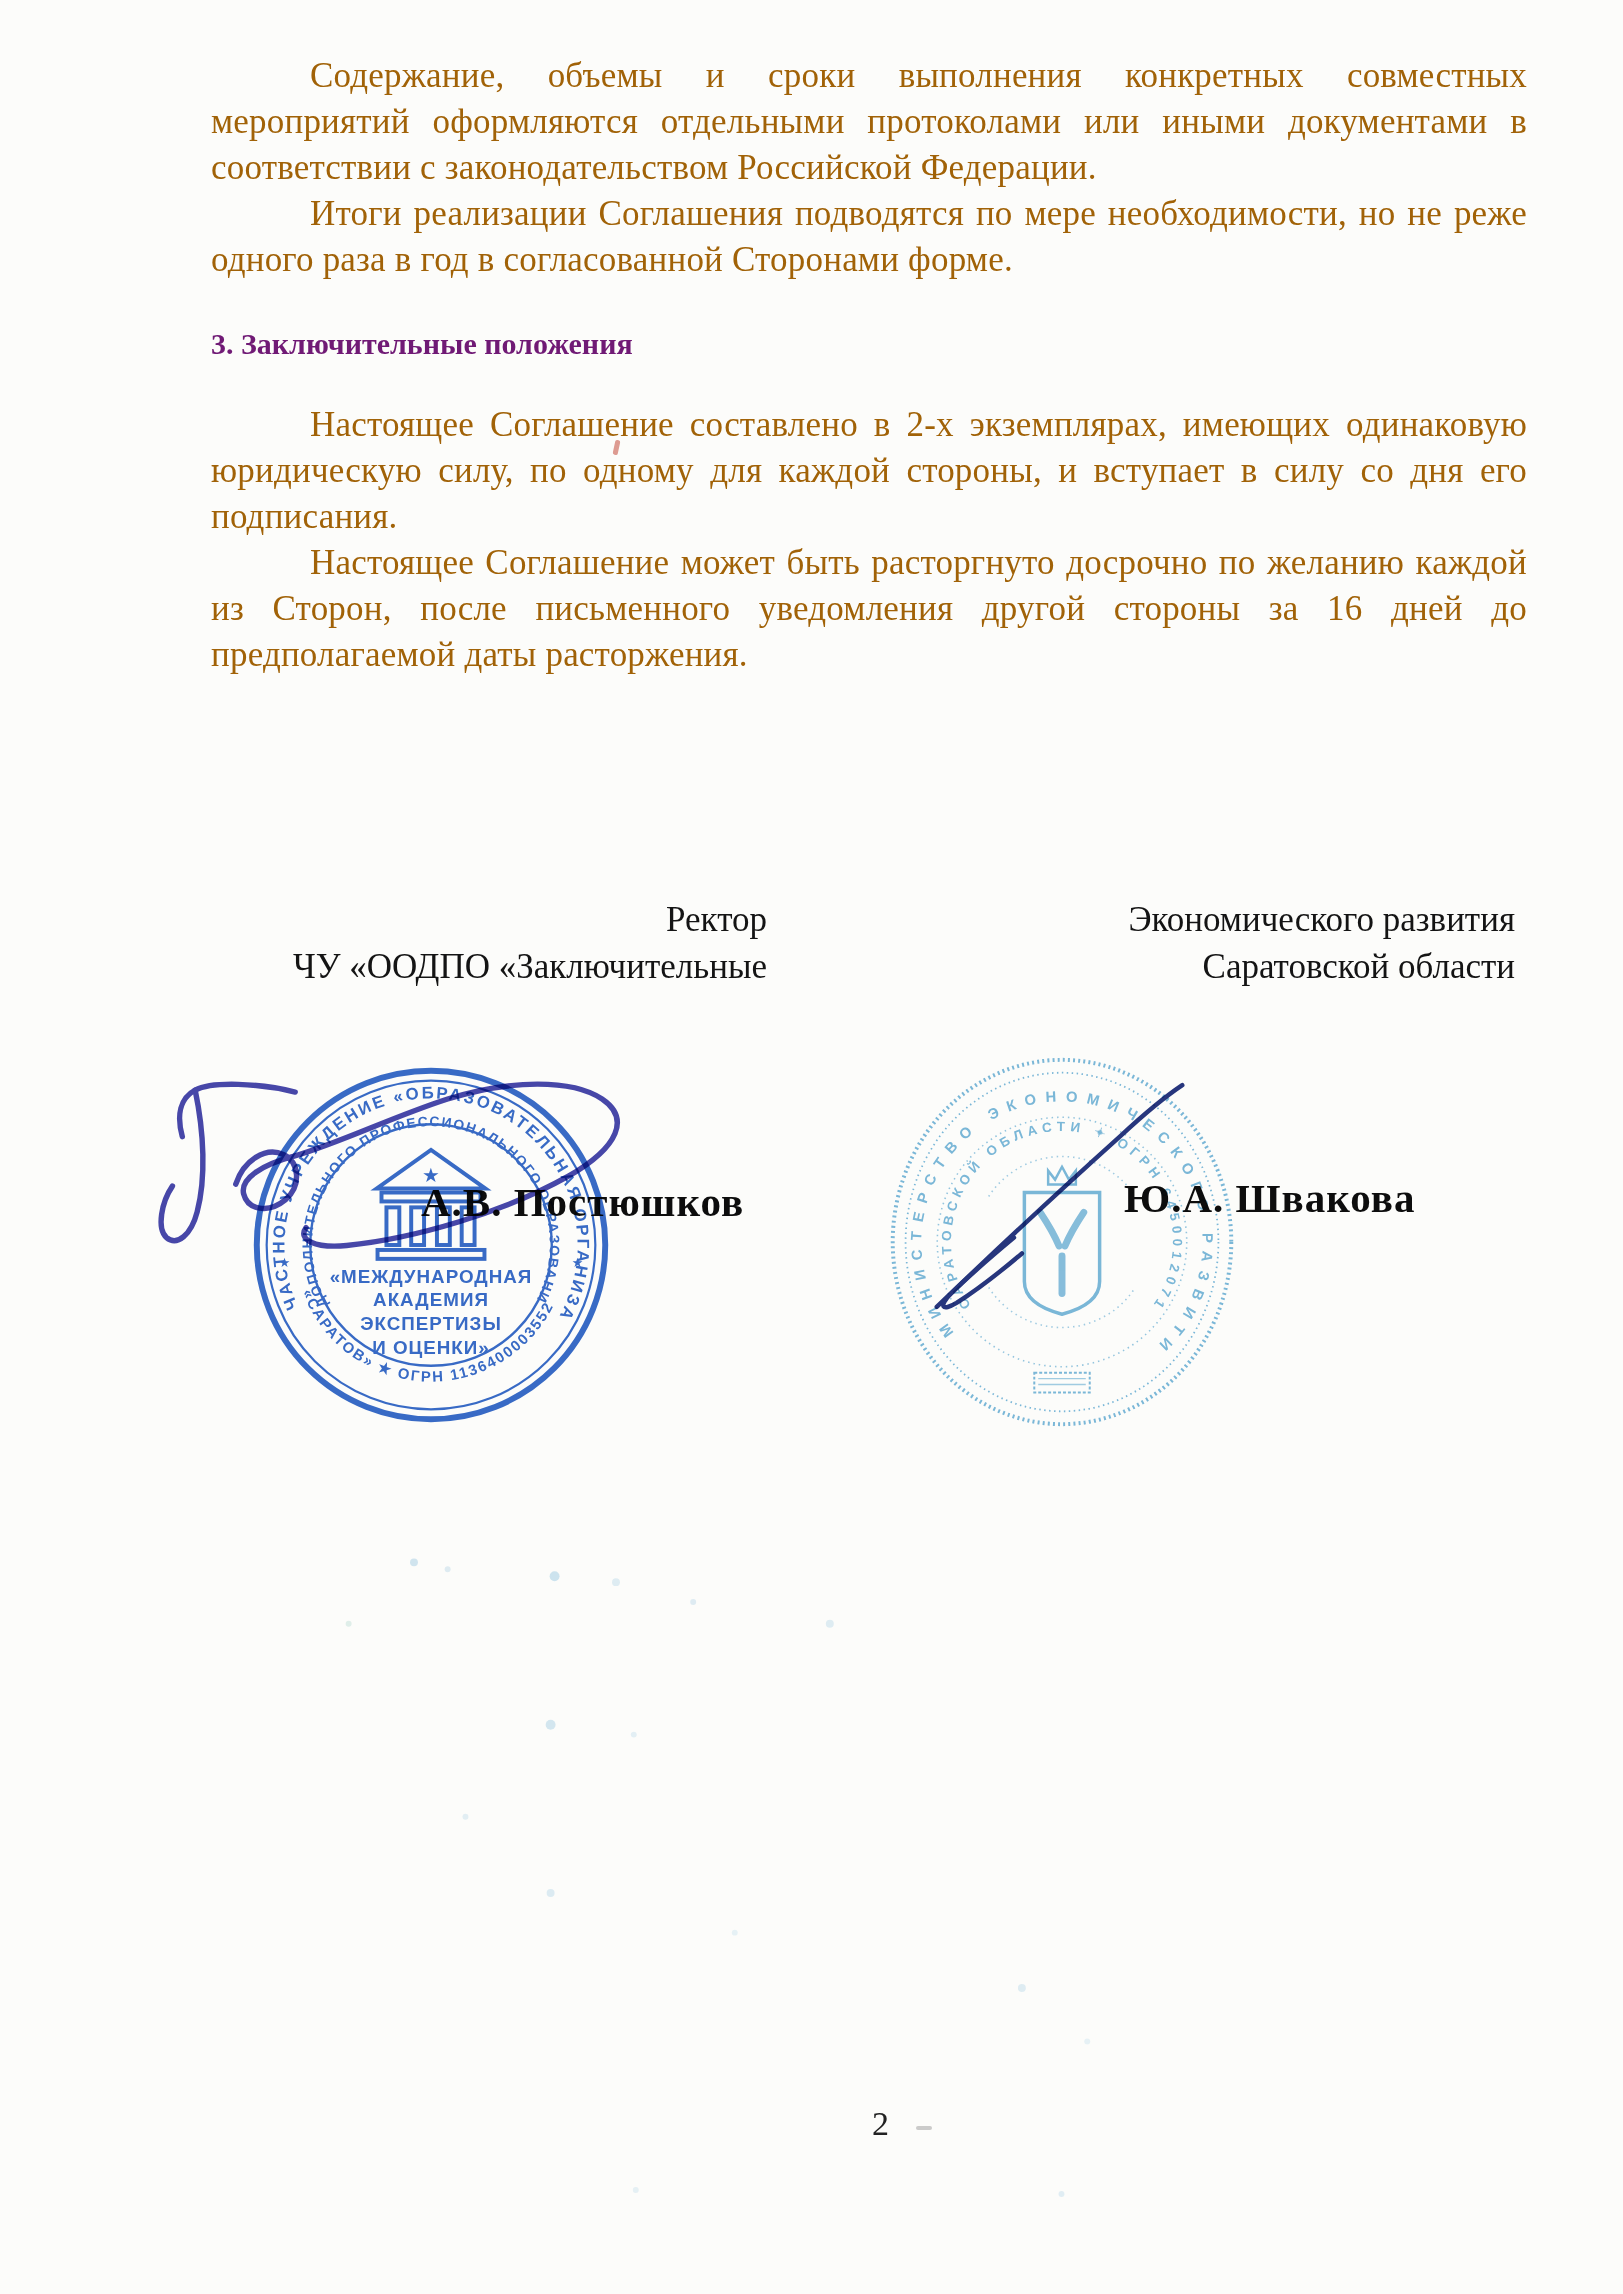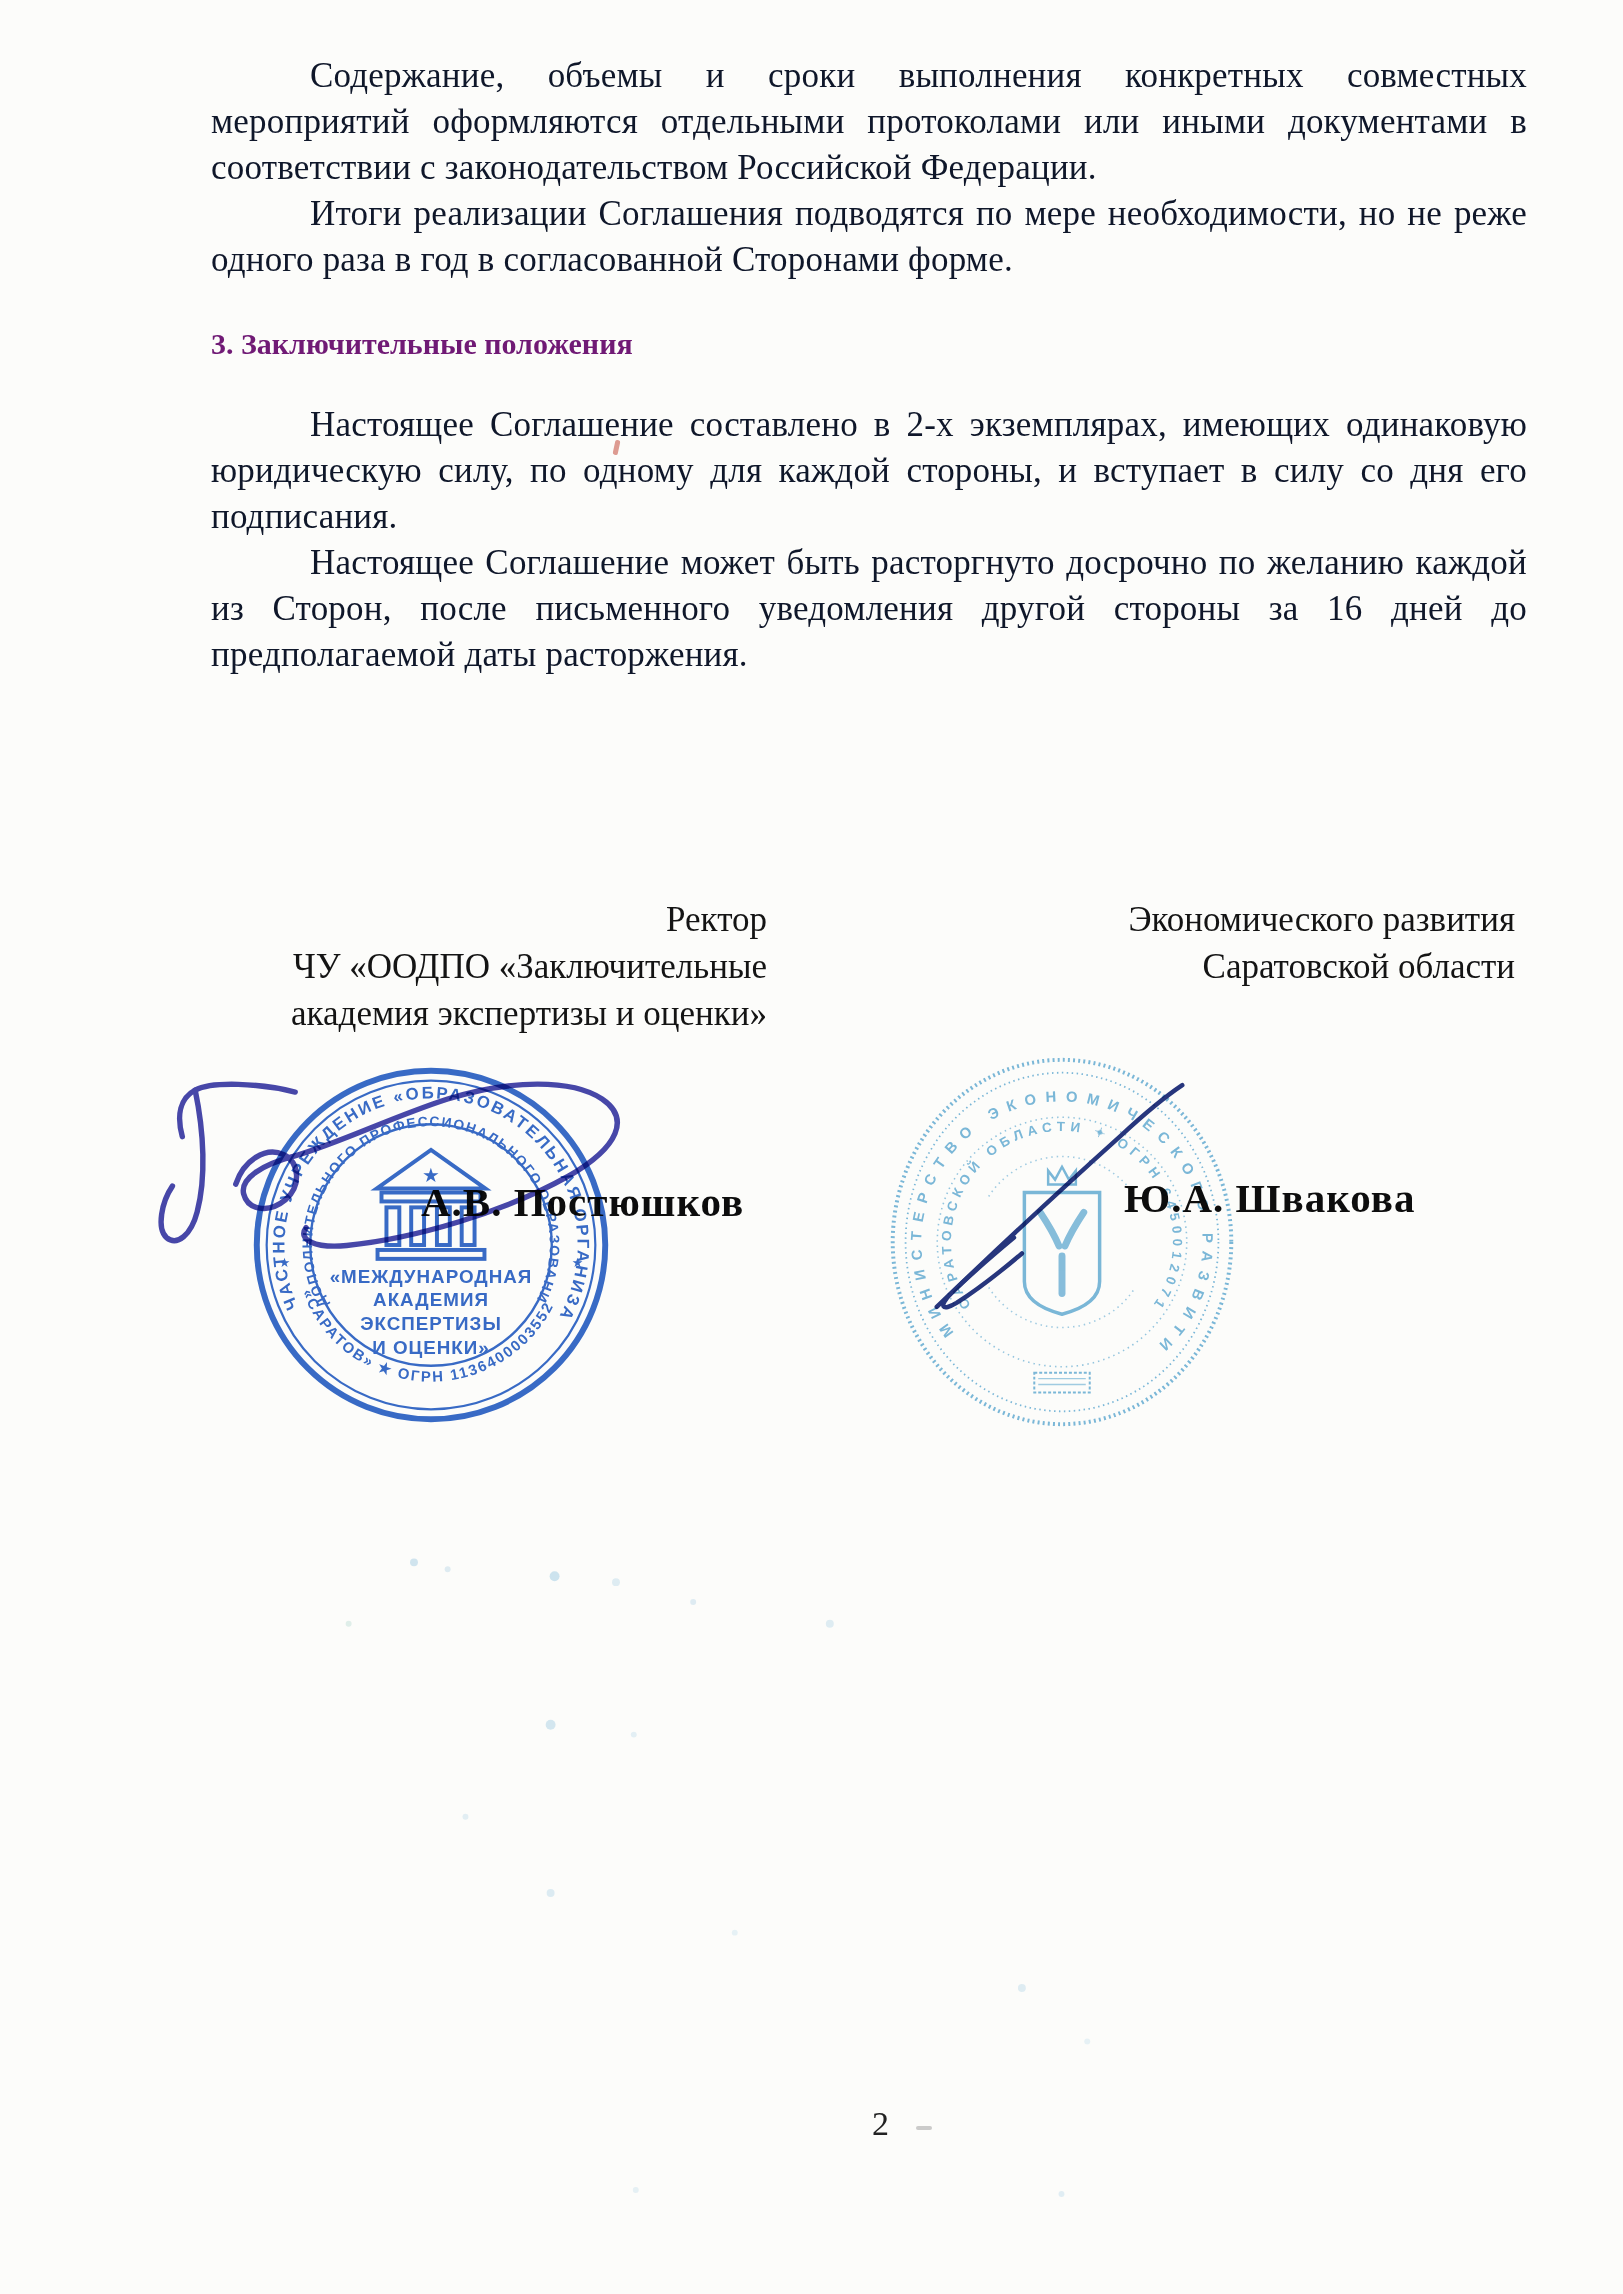--- a/index.html
+++ b/index.html
@@ -11,7 +11,7 @@
   .doc-body{position:absolute;left:0;top:0;width:1624px;padding:53px 97px 0 211px;box-sizing:border-box;z-index:1;}
   .doc-body p{
     margin:0;font-size:35px;line-height:46px;text-align:justify;text-indent:99px;
-    color:#0f172a;letter-spacing:0.2px;
+    color:#a16207;letter-spacing:0.2px;
   }
   .section-heading{
     margin:44px 0 41px 0;text-align:left;font-size:30px;font-weight:bold;color:#701a75;

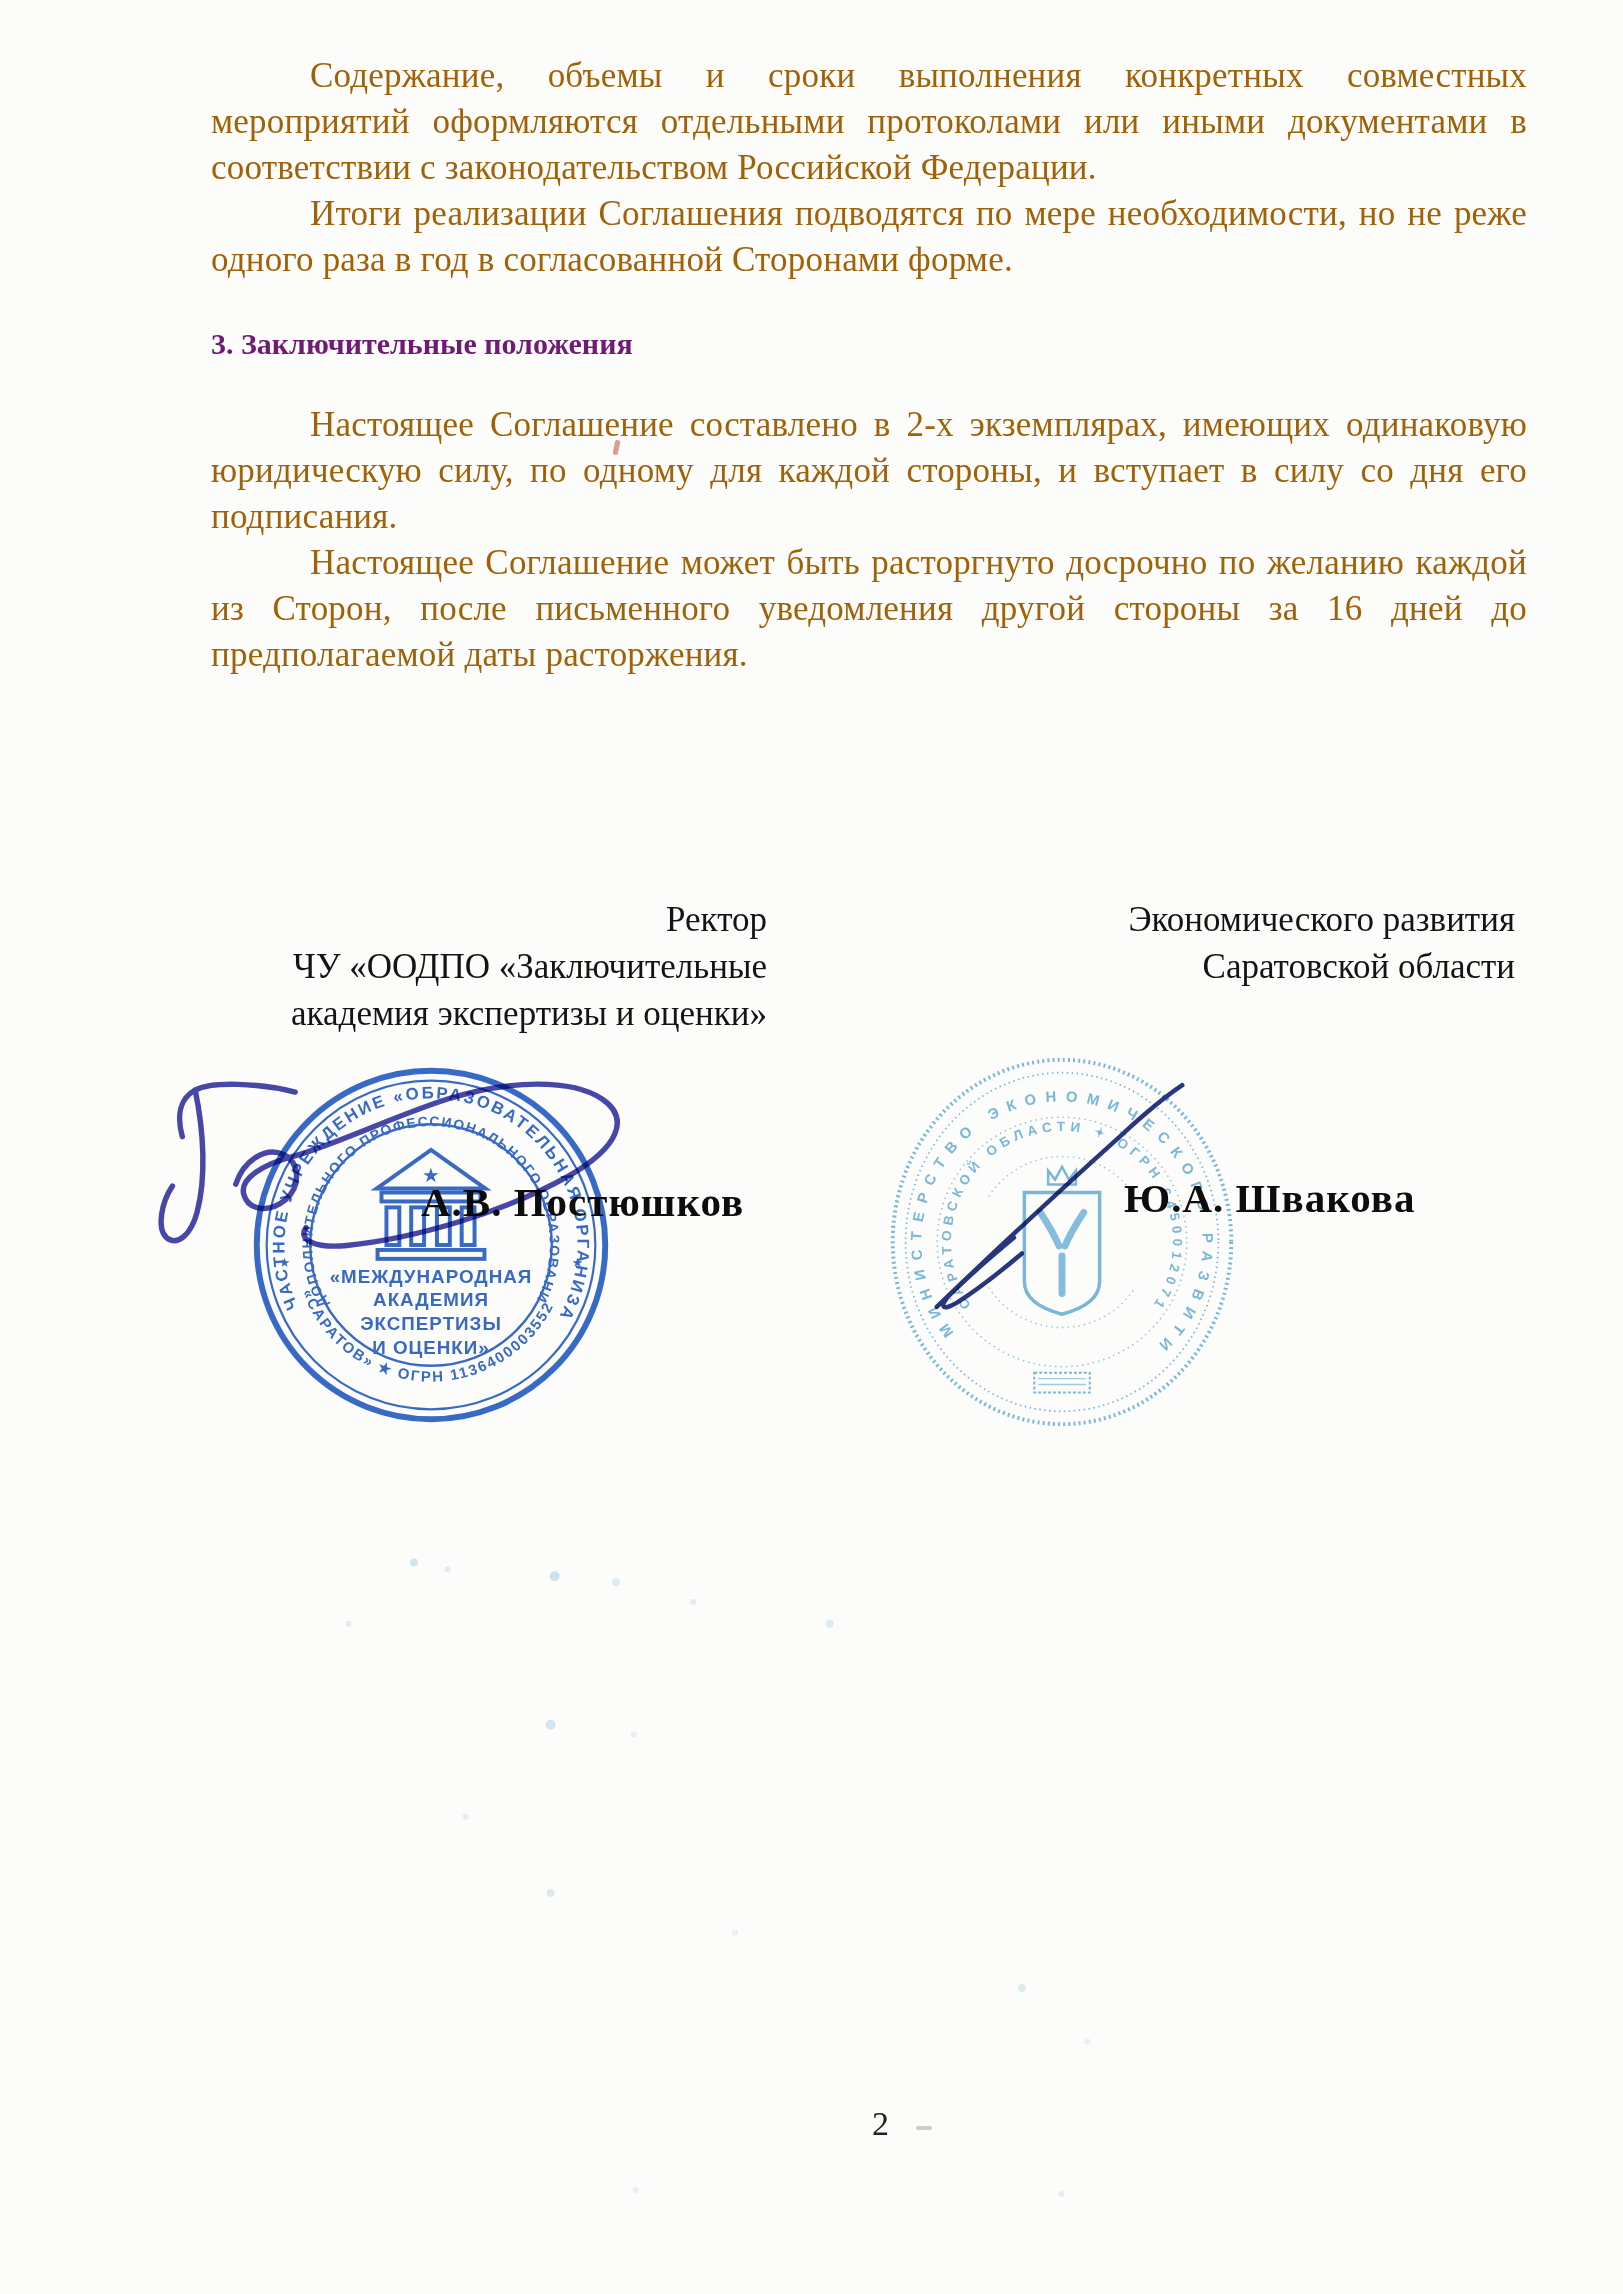--- a/index.html
+++ b/index.html
@@ -68,7 +68,6 @@
   <div class="sig-title left">
     <div>Ректор</div>
     <div>ЧУ «ООДПО «Заключительные</div>
-    <div>академия экспертизы и оценки»</div>
   </div>
   <div class="sig-title right">
     <div>Экономического развития</div>

